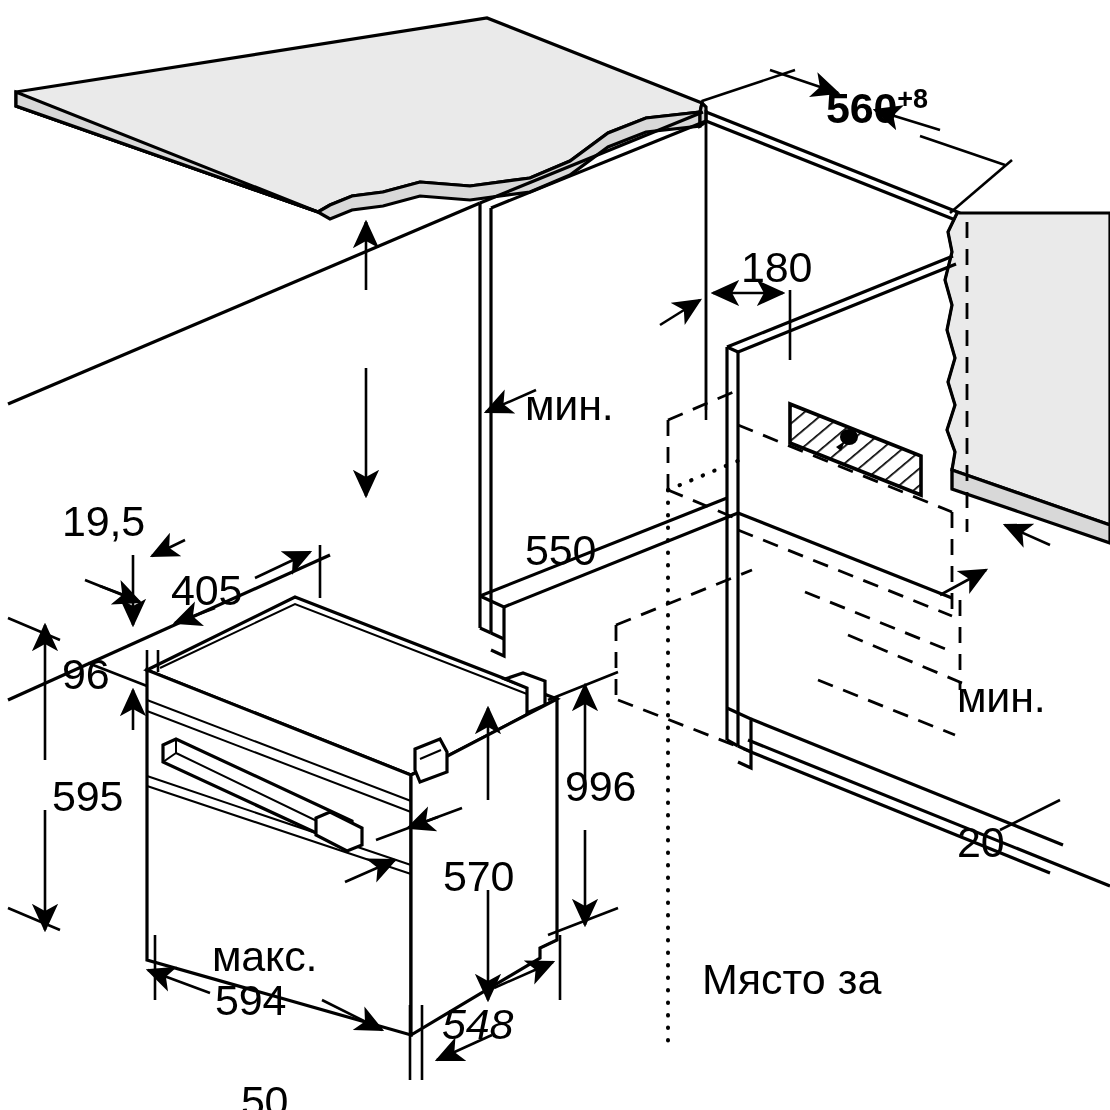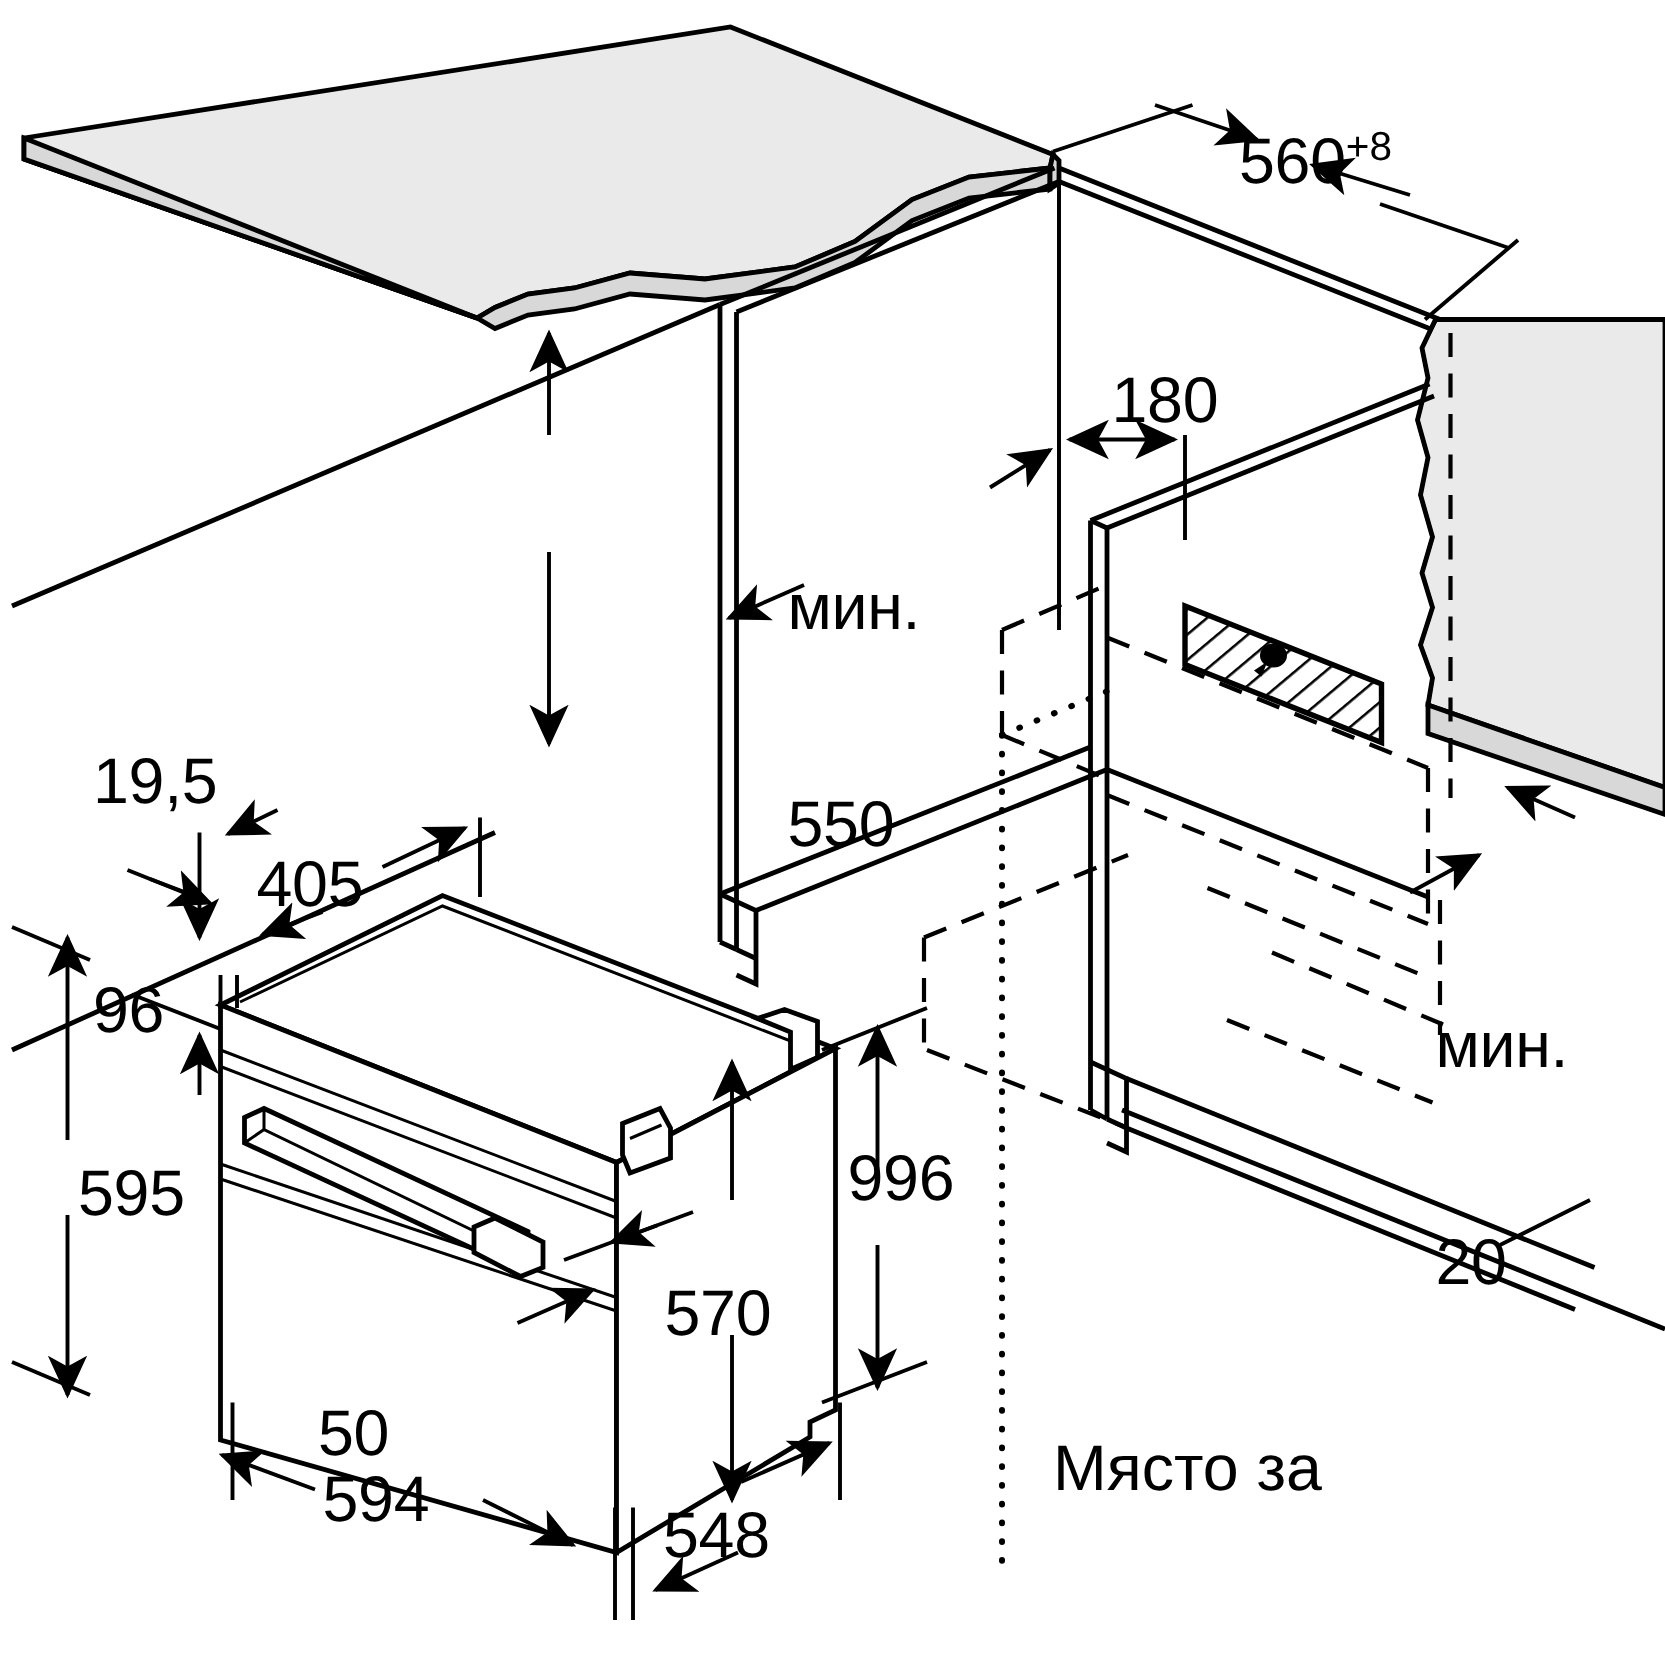--- a/index.html
+++ b/index.html
@@ -44,7 +44,7 @@
     white-space: pre;
     letter-spacing: -0.2px;
   }
-  .lbl.sup-host { white-space: nowrap; }
+  .lbl.sup-host { white-space: nowrap; font-weight: bold; }
   .sup {
     font-size: 27px;
     vertical-align: super;

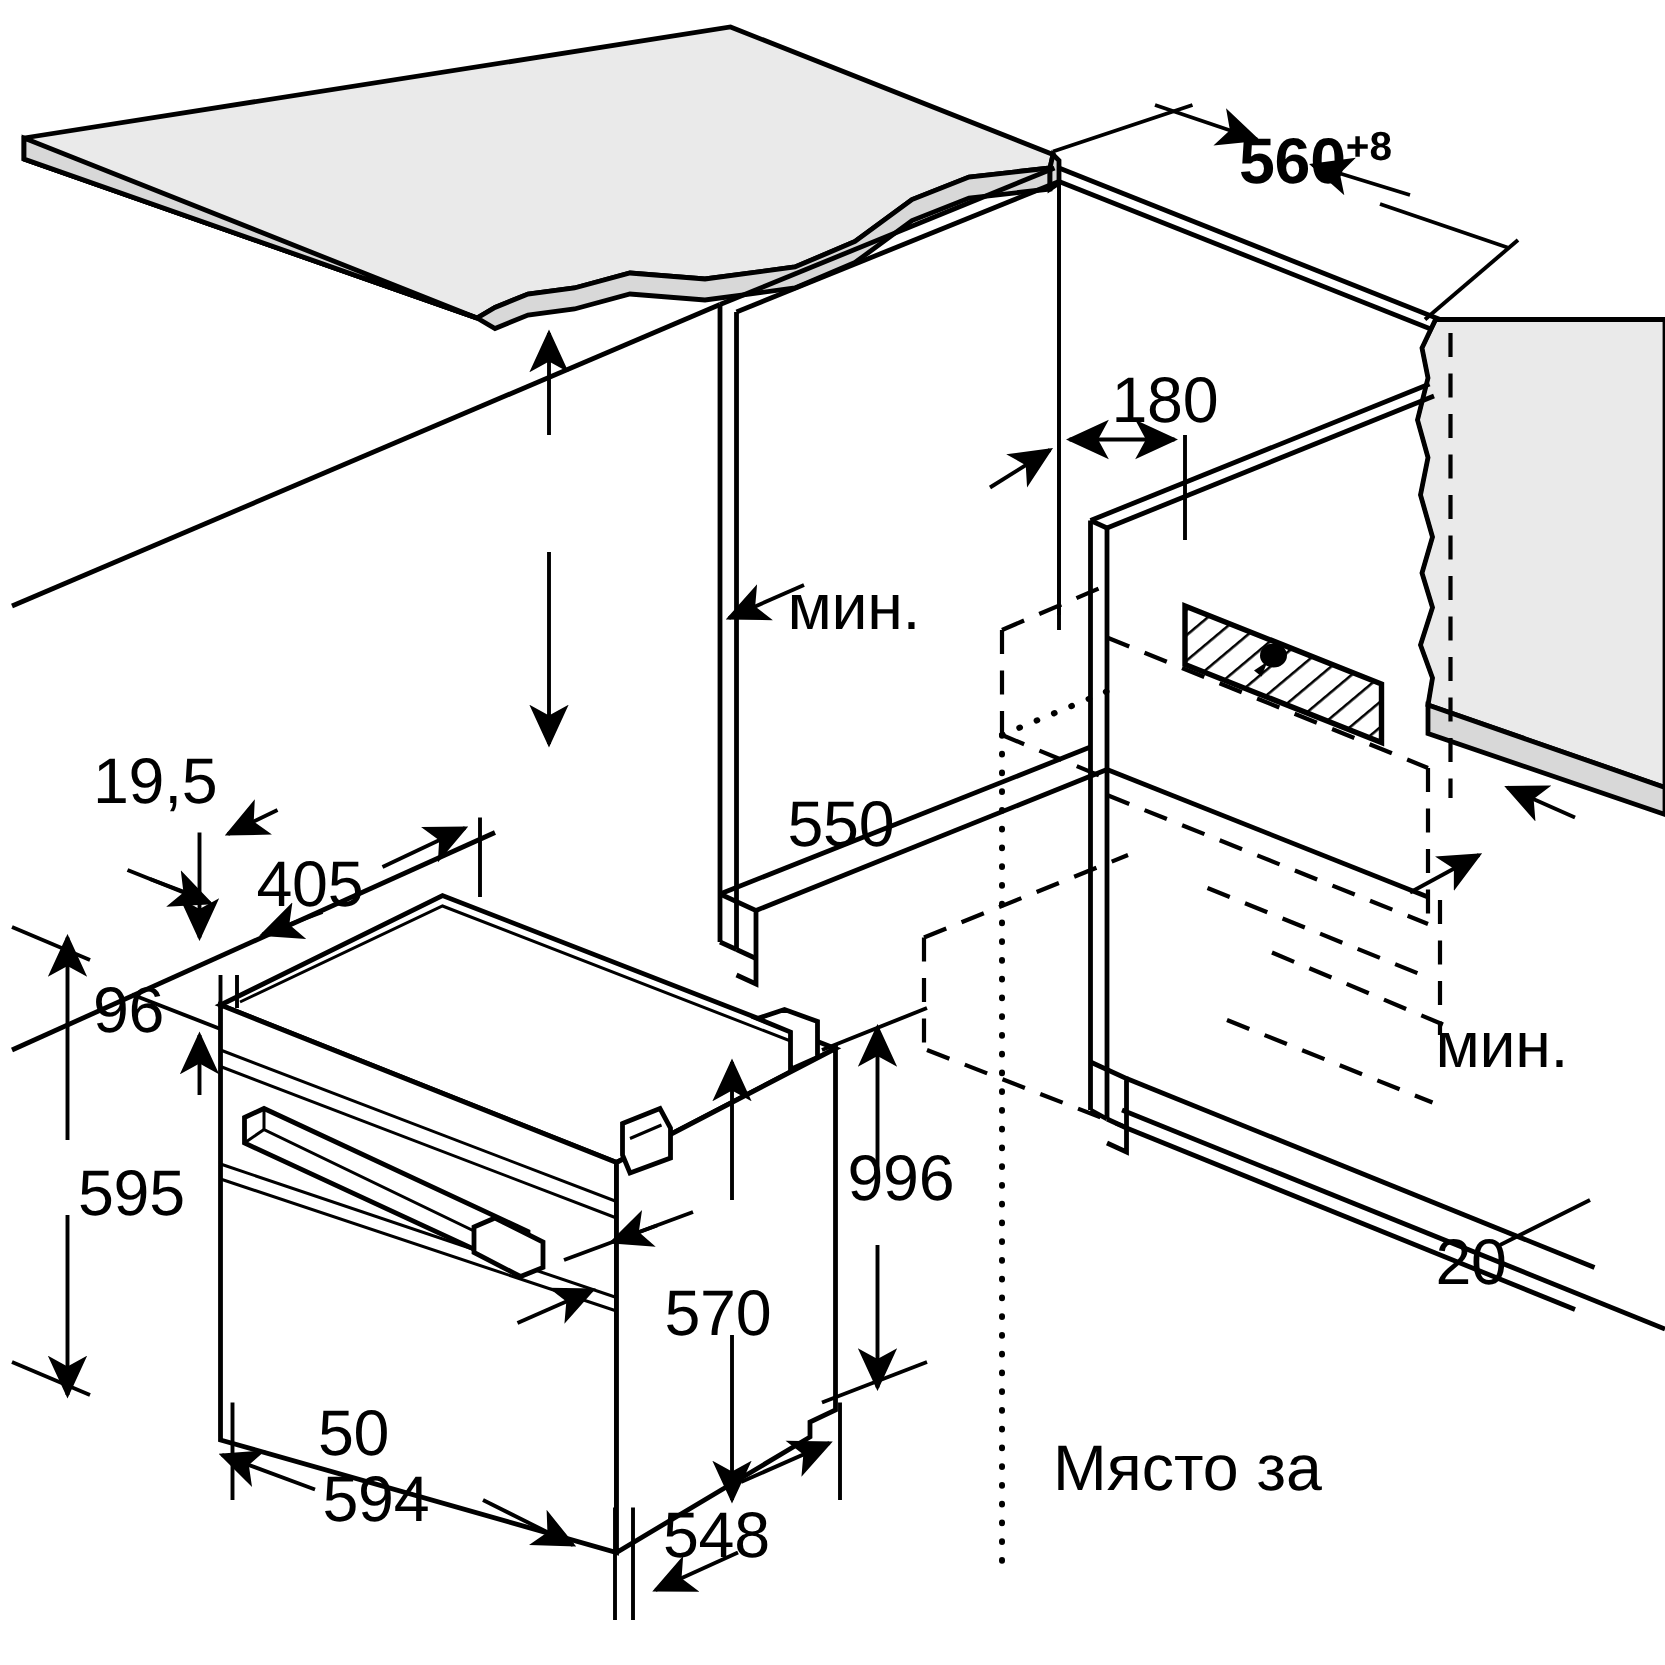--- a/index.html
+++ b/index.html
@@ -304,6 +304,7 @@
   <div class="lbl" style="left:27px; top:772px;margin-left:25px;">595</div>
 
   <div class="lbl two-line" style="left:212px; top:836px;">
+    <div>макс.</div>
     <div style="text-align:center;">50</div>
   </div>
 

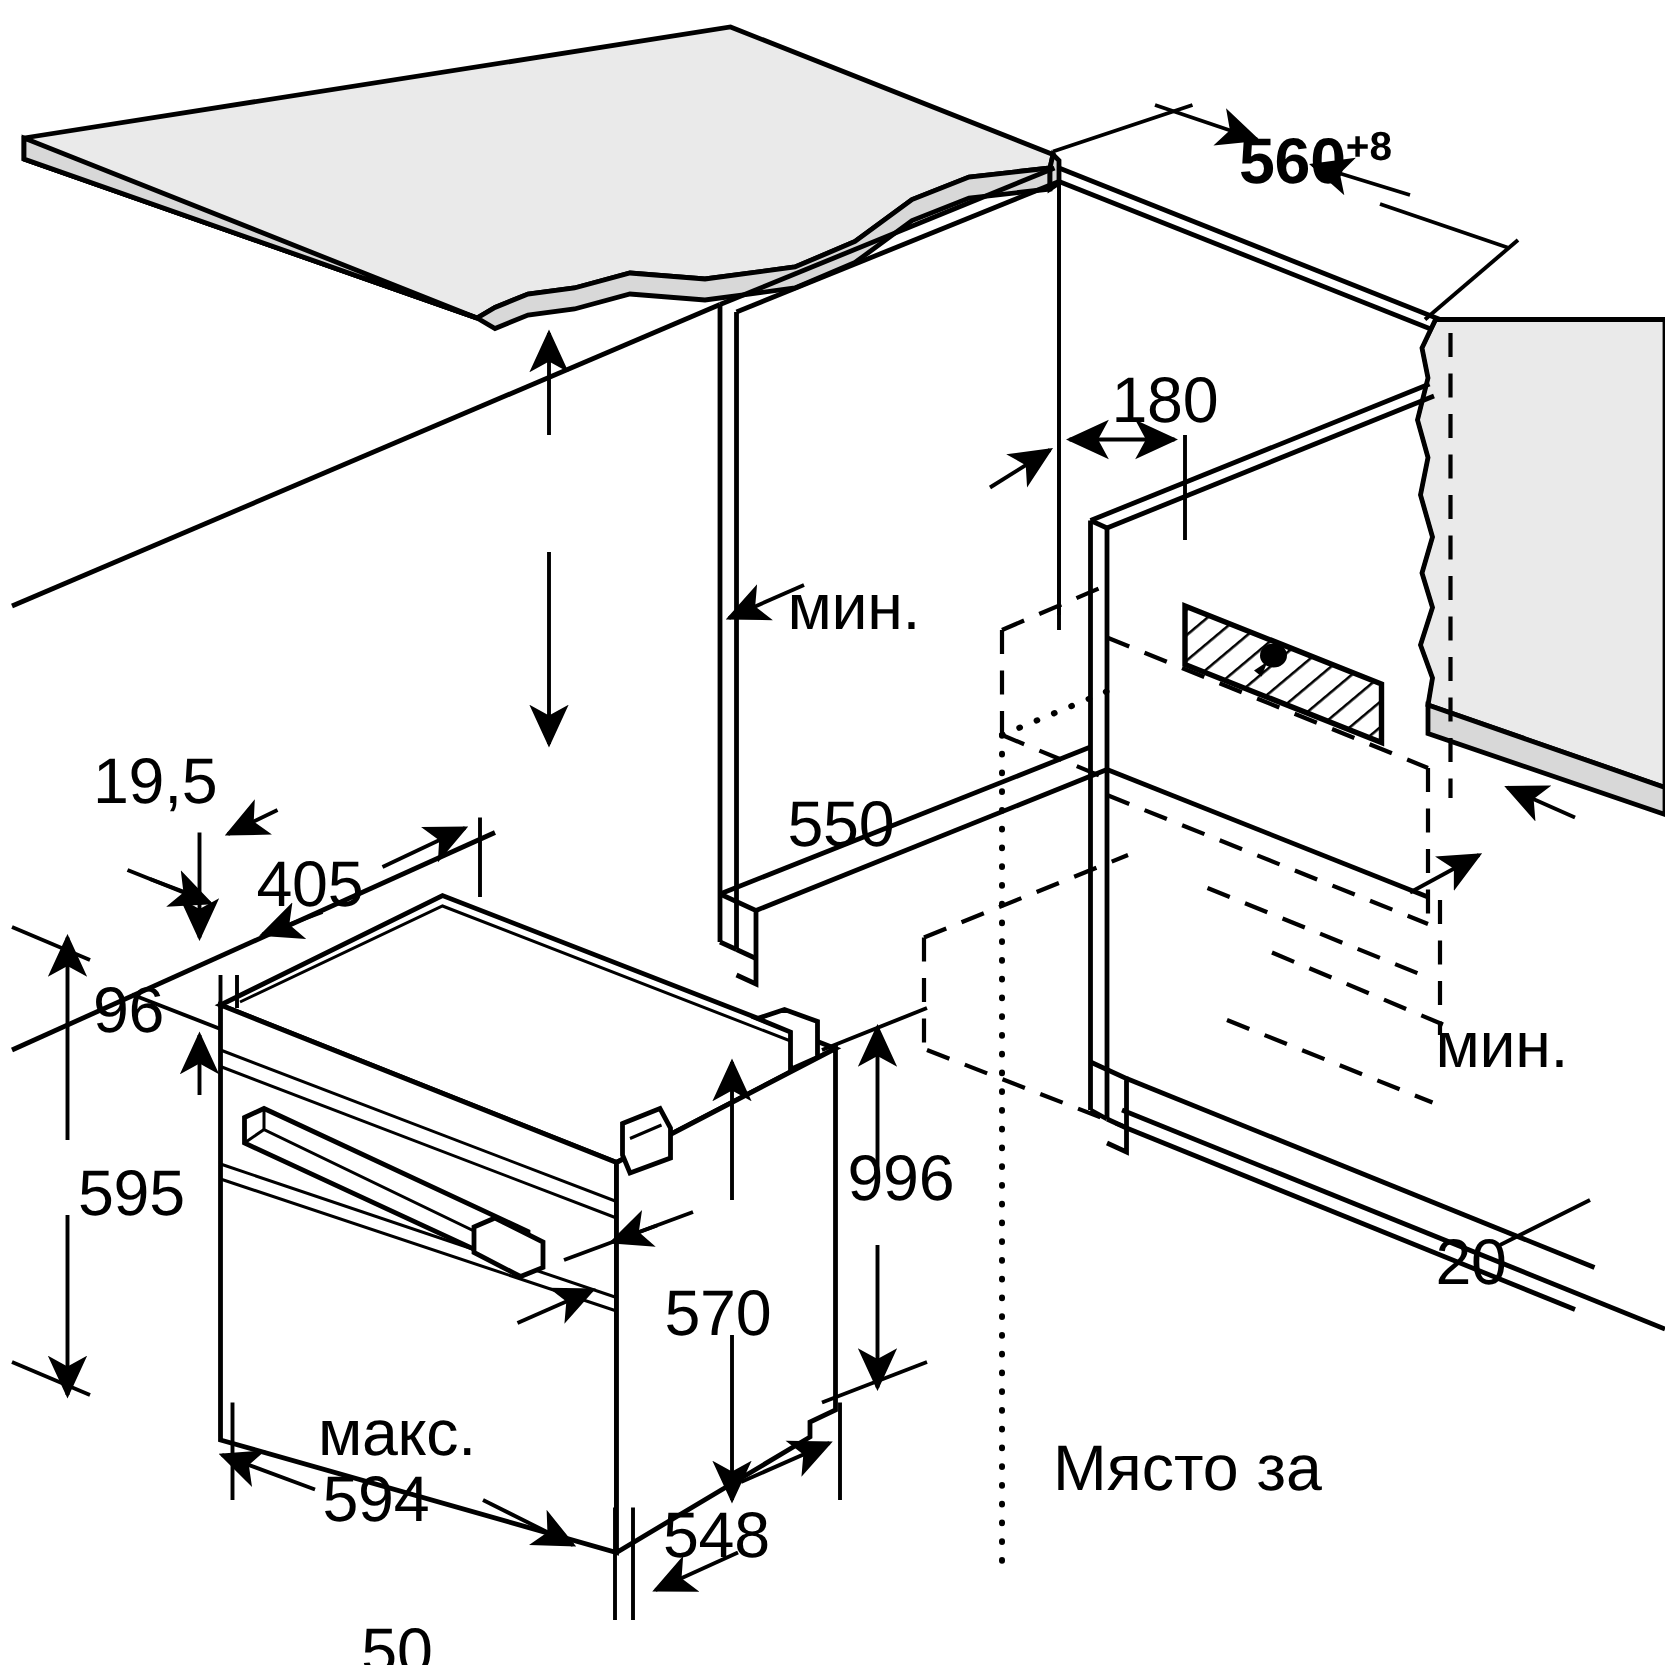--- a/index.html
+++ b/index.html
@@ -314,7 +314,7 @@
 
   <div class="lbl" style="left:215px; top:976px;">594</div>
 
-  <div class="lbl" style="left:442px; top:1000px;">548</div>
+  <div class="lbl" style="left:442px; top:1000px;font-style:italic;">548</div>
 
   <div class="note" style="left:702px; top:840px;">
     <div>Място за</div>

